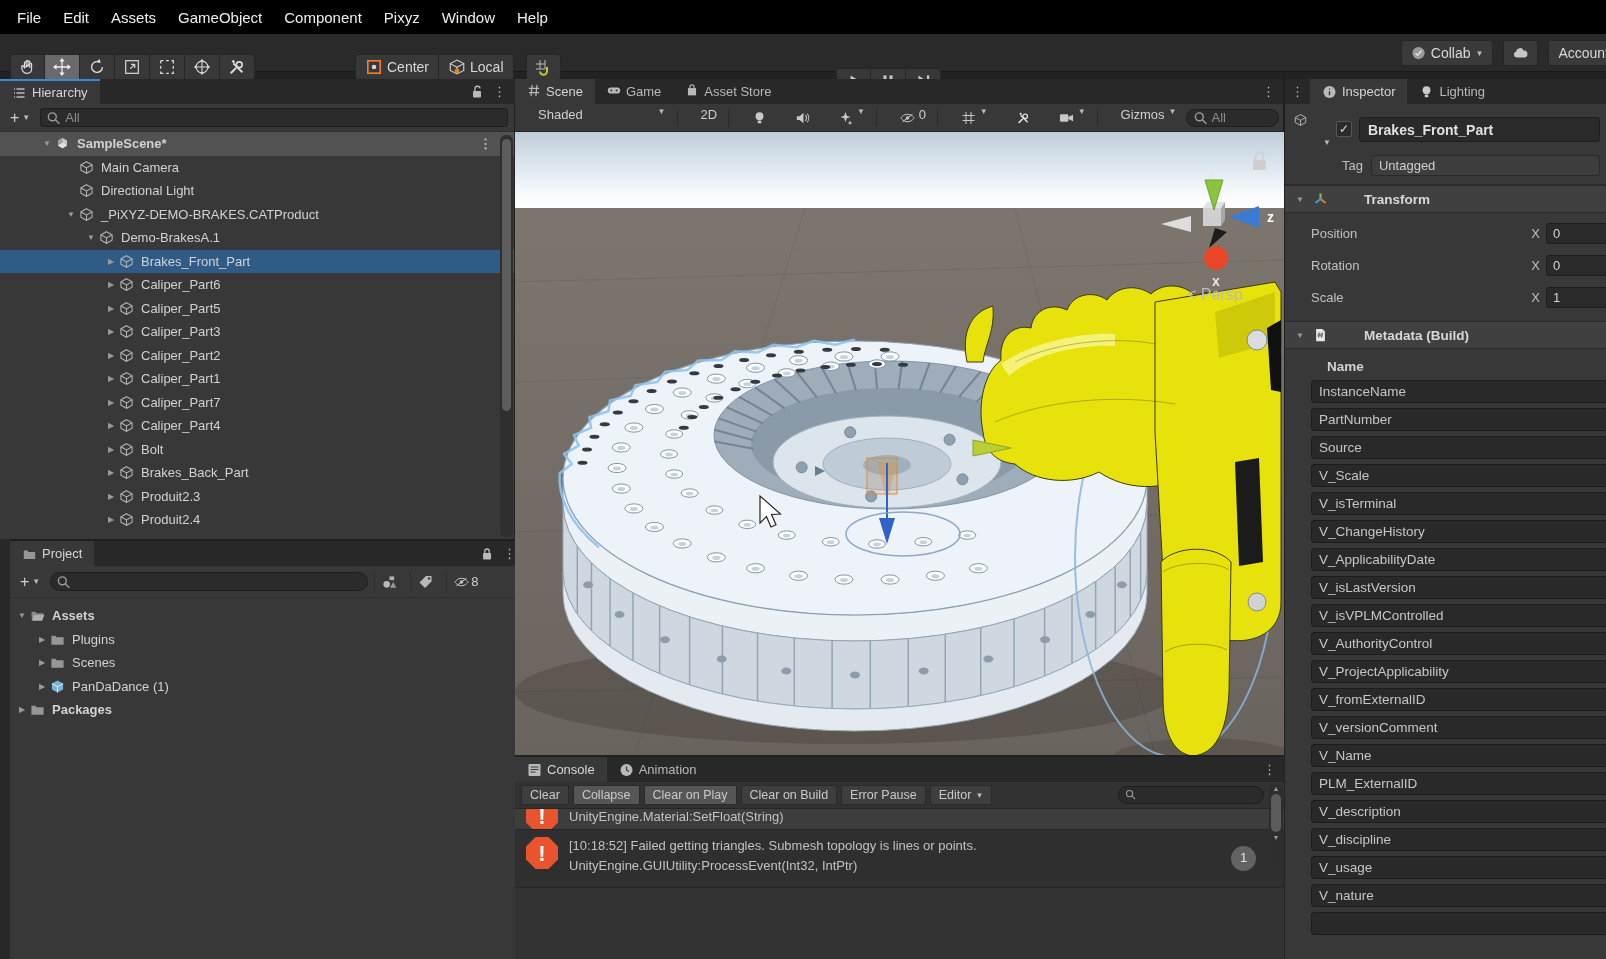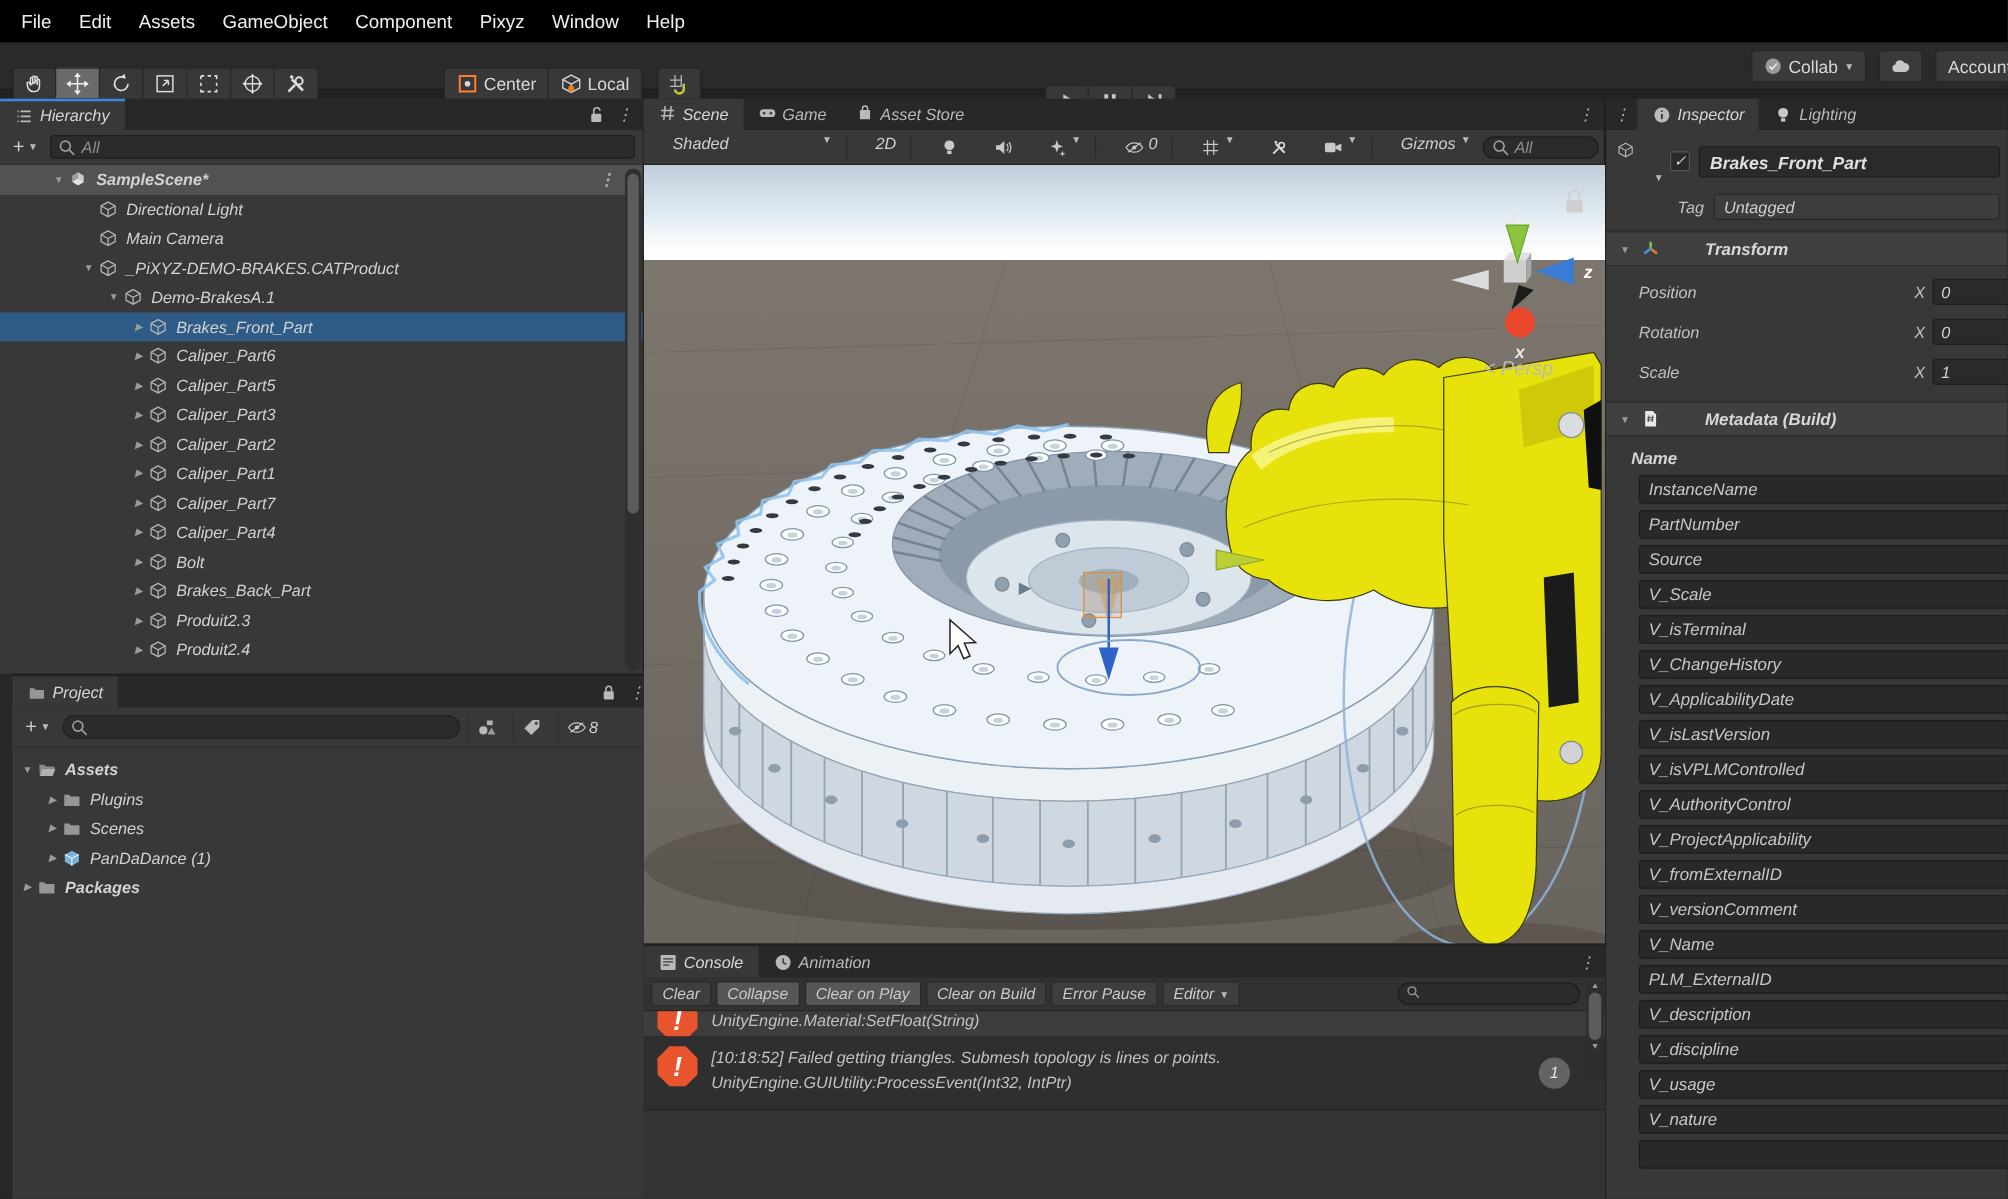--- a/index.html
+++ b/index.html
@@ -23,7 +23,7 @@
   .pill{background:#3a3a3a;border:1px solid #262626;border-radius:3px;height:26px;display:flex;align-items:center;color:#d8d8d8;font-size:14px;padding:0 9px;gap:5px;margin-left:10px;}
   .caret{font-size:8px;color:#bbb;}
   
-  .panelcol{position:absolute;top:79px;bottom:0;background:#383838;font-style:italic;}
+  .panelcol{position:absolute;top:79px;bottom:0;background:#383838;}
   #leftcol{left:0;width:514px;border-right:1px solid #1c1c1c;background:#282828;}
   #centercol{left:515px;width:769px;border-right:1px solid #1c1c1c;background:#282828;}
   #rightcol{left:1285px;width:321px;background:#282828;}

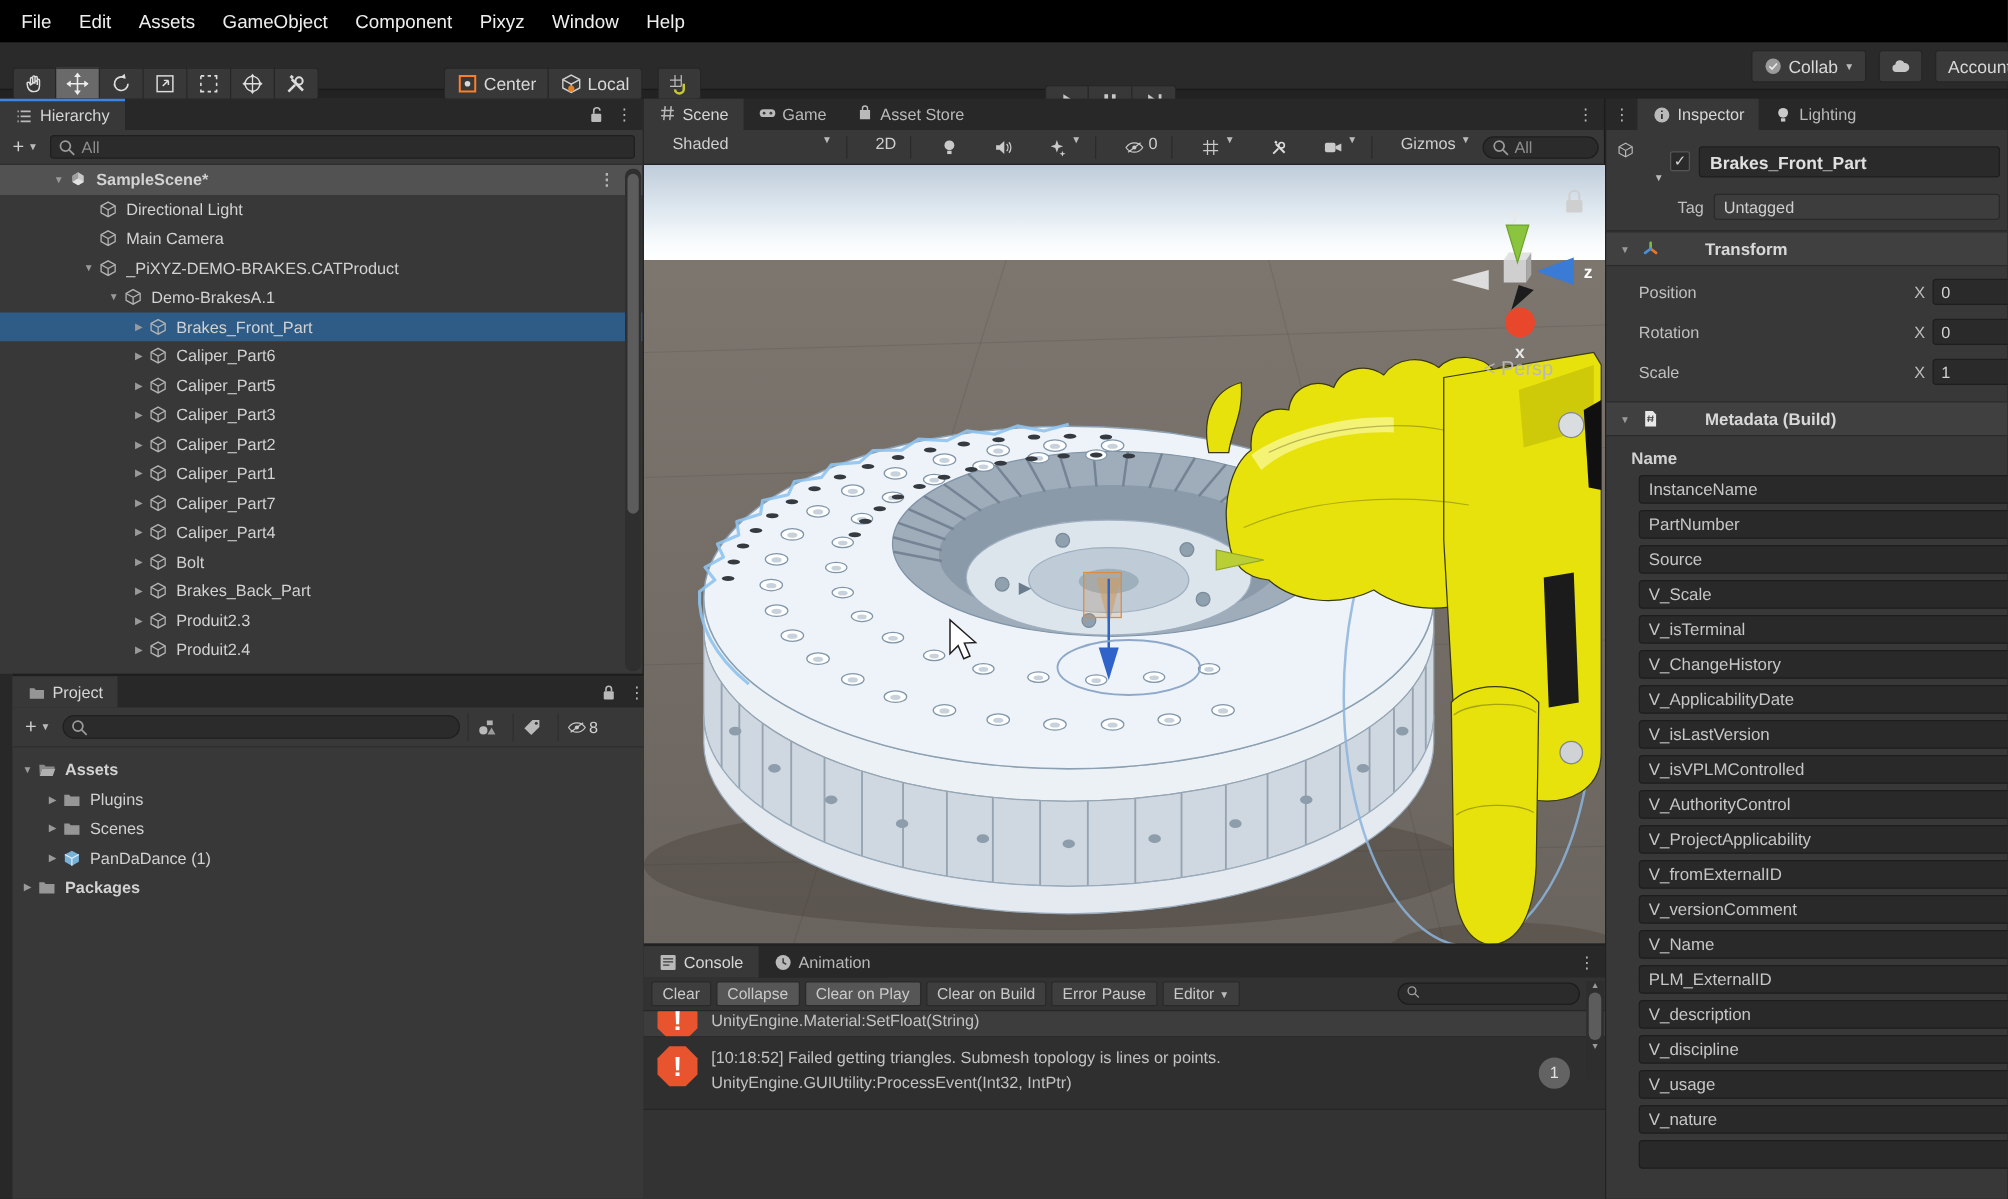--- a/index.html
+++ b/index.html
@@ -314,7 +314,7 @@
               <path d="M2 5.1 8 8.4l6-3.3M8 8.4v5.8" fill="none" stroke="#b4b4b4" stroke-width="1.1"></path>
             </svg>
           </span>
-          <span class="tlabel">Directional Light</span>
+          <span class="tlabel">Main Camera</span>
         </div>
         <div class="trow">
           <span class="ind" style="width: 63px;"></span>
@@ -325,7 +325,7 @@
               <path d="M2 5.1 8 8.4l6-3.3M8 8.4v5.8" fill="none" stroke="#b4b4b4" stroke-width="1.1"></path>
             </svg>
           </span>
-          <span class="tlabel">Main Camera</span>
+          <span class="tlabel">Directional Light</span>
         </div>
         <div class="trow">
           <span class="ind" style="width: 63px;"></span>

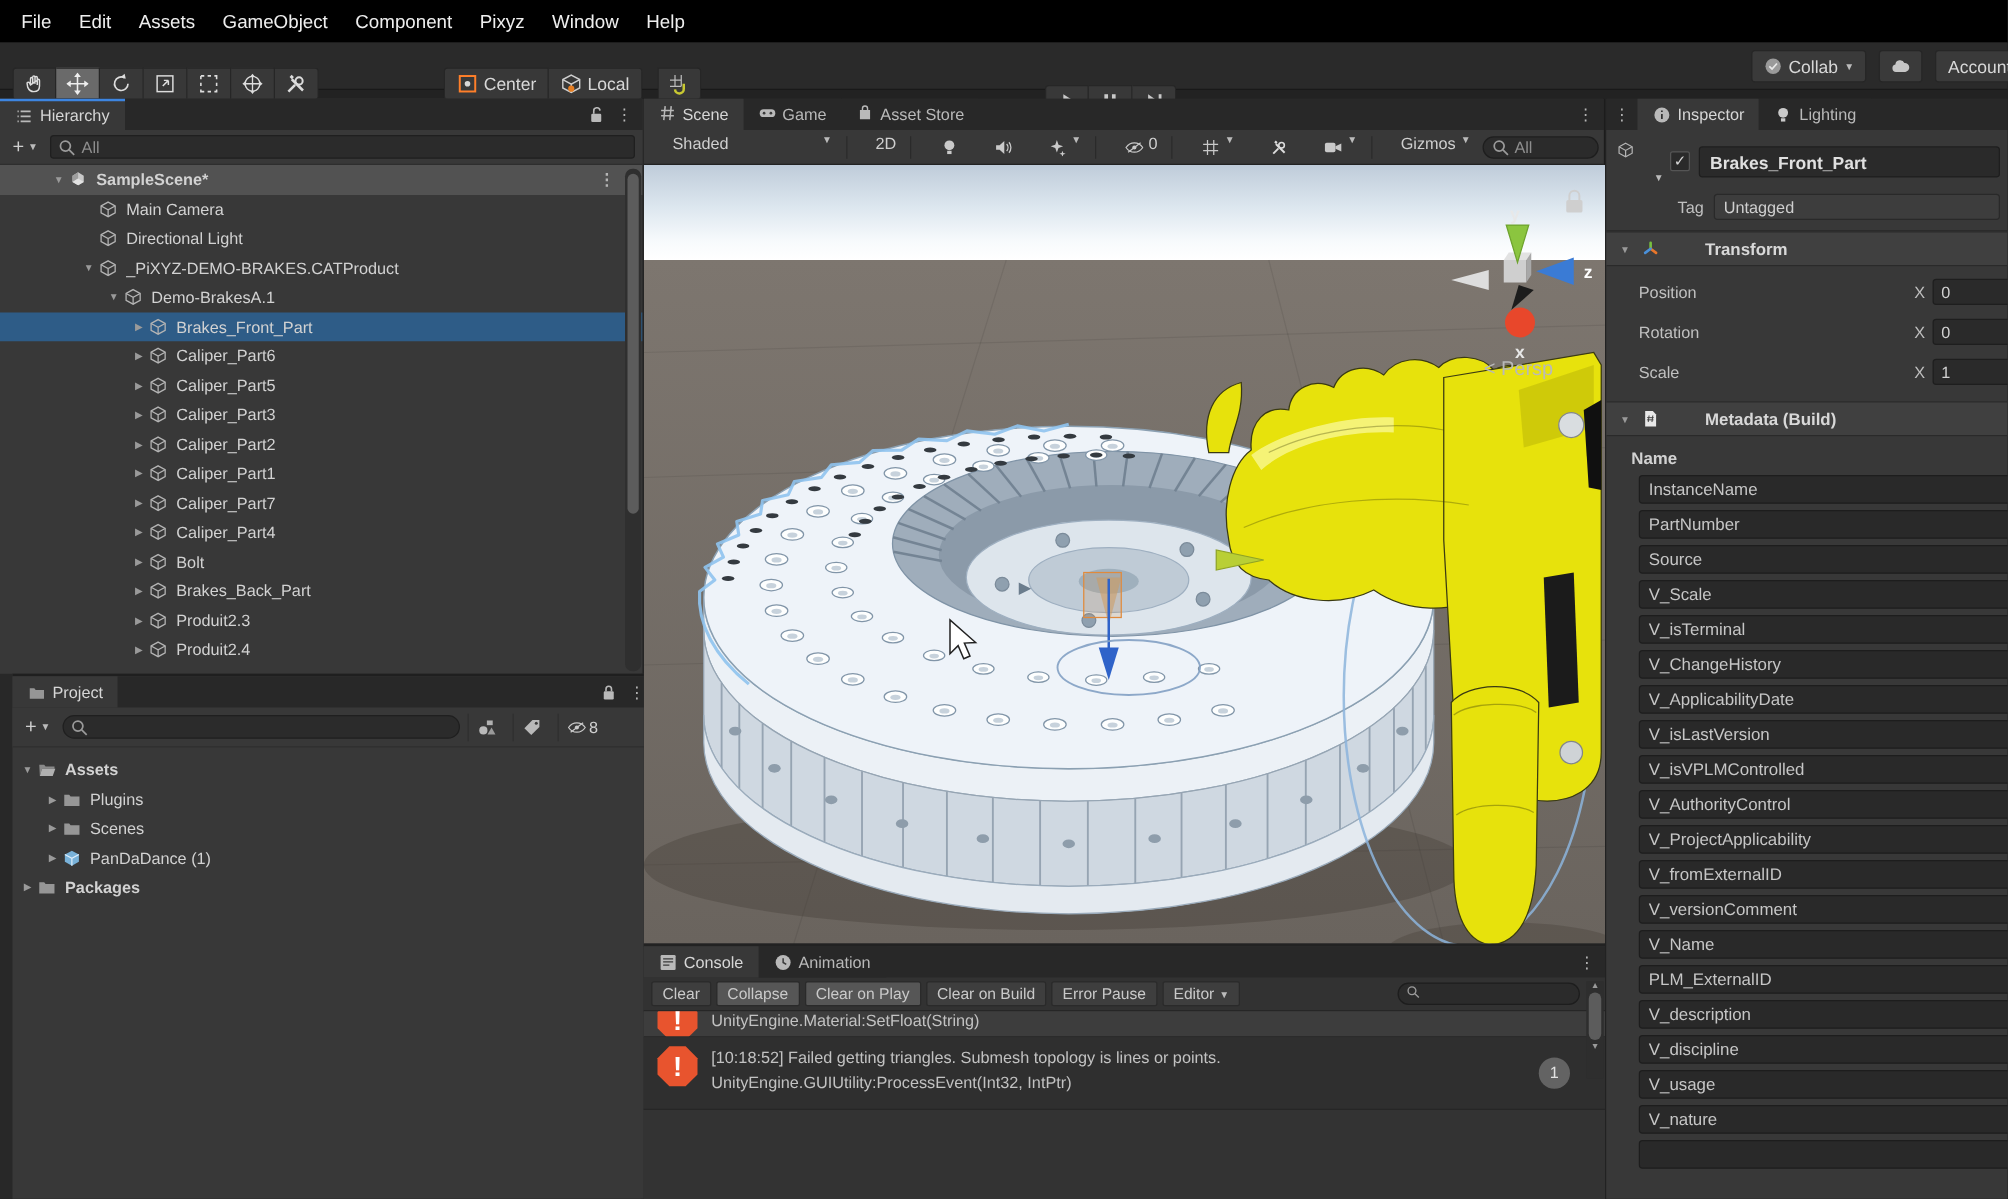--- a/index.html
+++ b/index.html
@@ -94,7 +94,7 @@
   .trrow{display:flex;align-items:center;height:32px;padding:0 0 0 26px;color:#c0c0c0;font-size:13px;}
   .trrow .axis{margin-left:auto;margin-right:6px;}
   .trrow .vfield{width:68px;height:21px;background:#2a2a2a;border:1px solid #1e1e1e;border-radius:3px;display:flex;align-items:center;padding:0 6px;color:#d2d2d2;margin-right:-8px;}
-  .namelabel{font-weight:bold;color:#d2d2d2;font-size:13.5px;padding:10px 0 6px 20px;}
+  .namelabel{font-weight:bold;color:#d2d2d2;font-size:13.5px;padding:10px 0 6px 42px;}
   .meta-field{height:23px;background:#292929;border:1px solid #1d1d1d;border-radius:3px;margin:0 -6px 5px 26px;display:flex;align-items:center;padding:0 7px;color:#c6c6c6;font-size:13.5px;}
   .lockicon svg{width:12px;height:14px;}
 </style>

